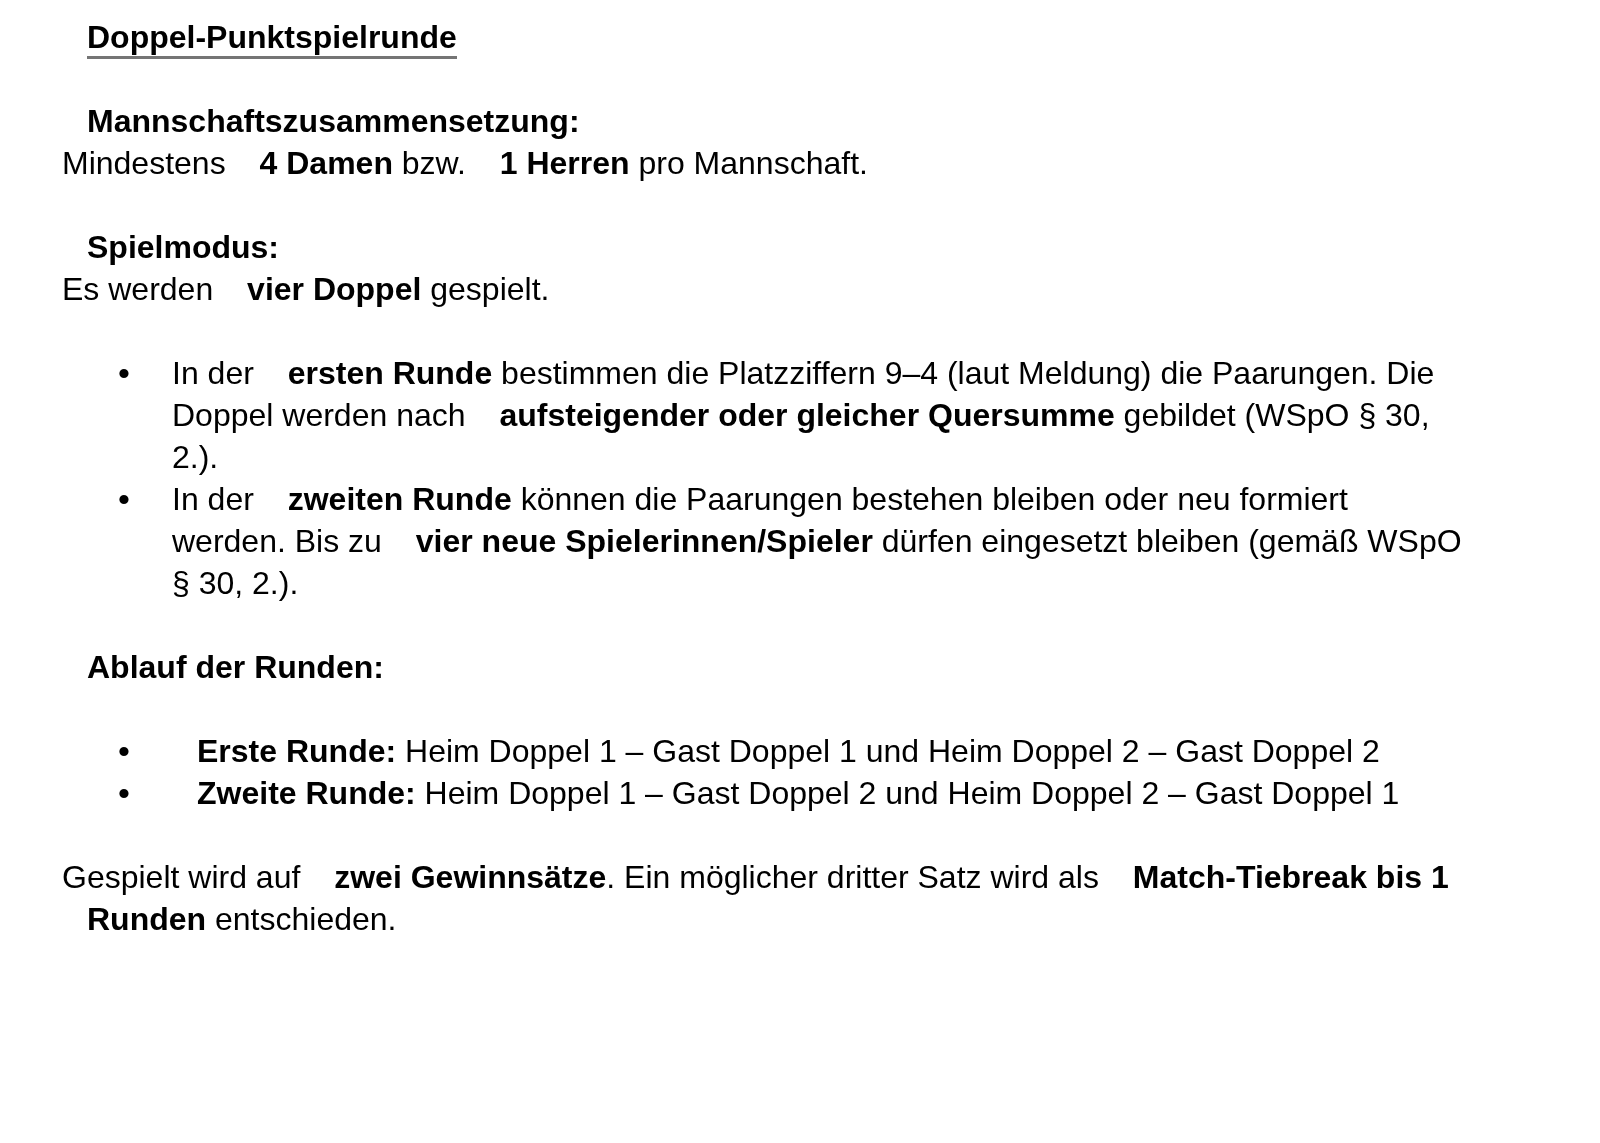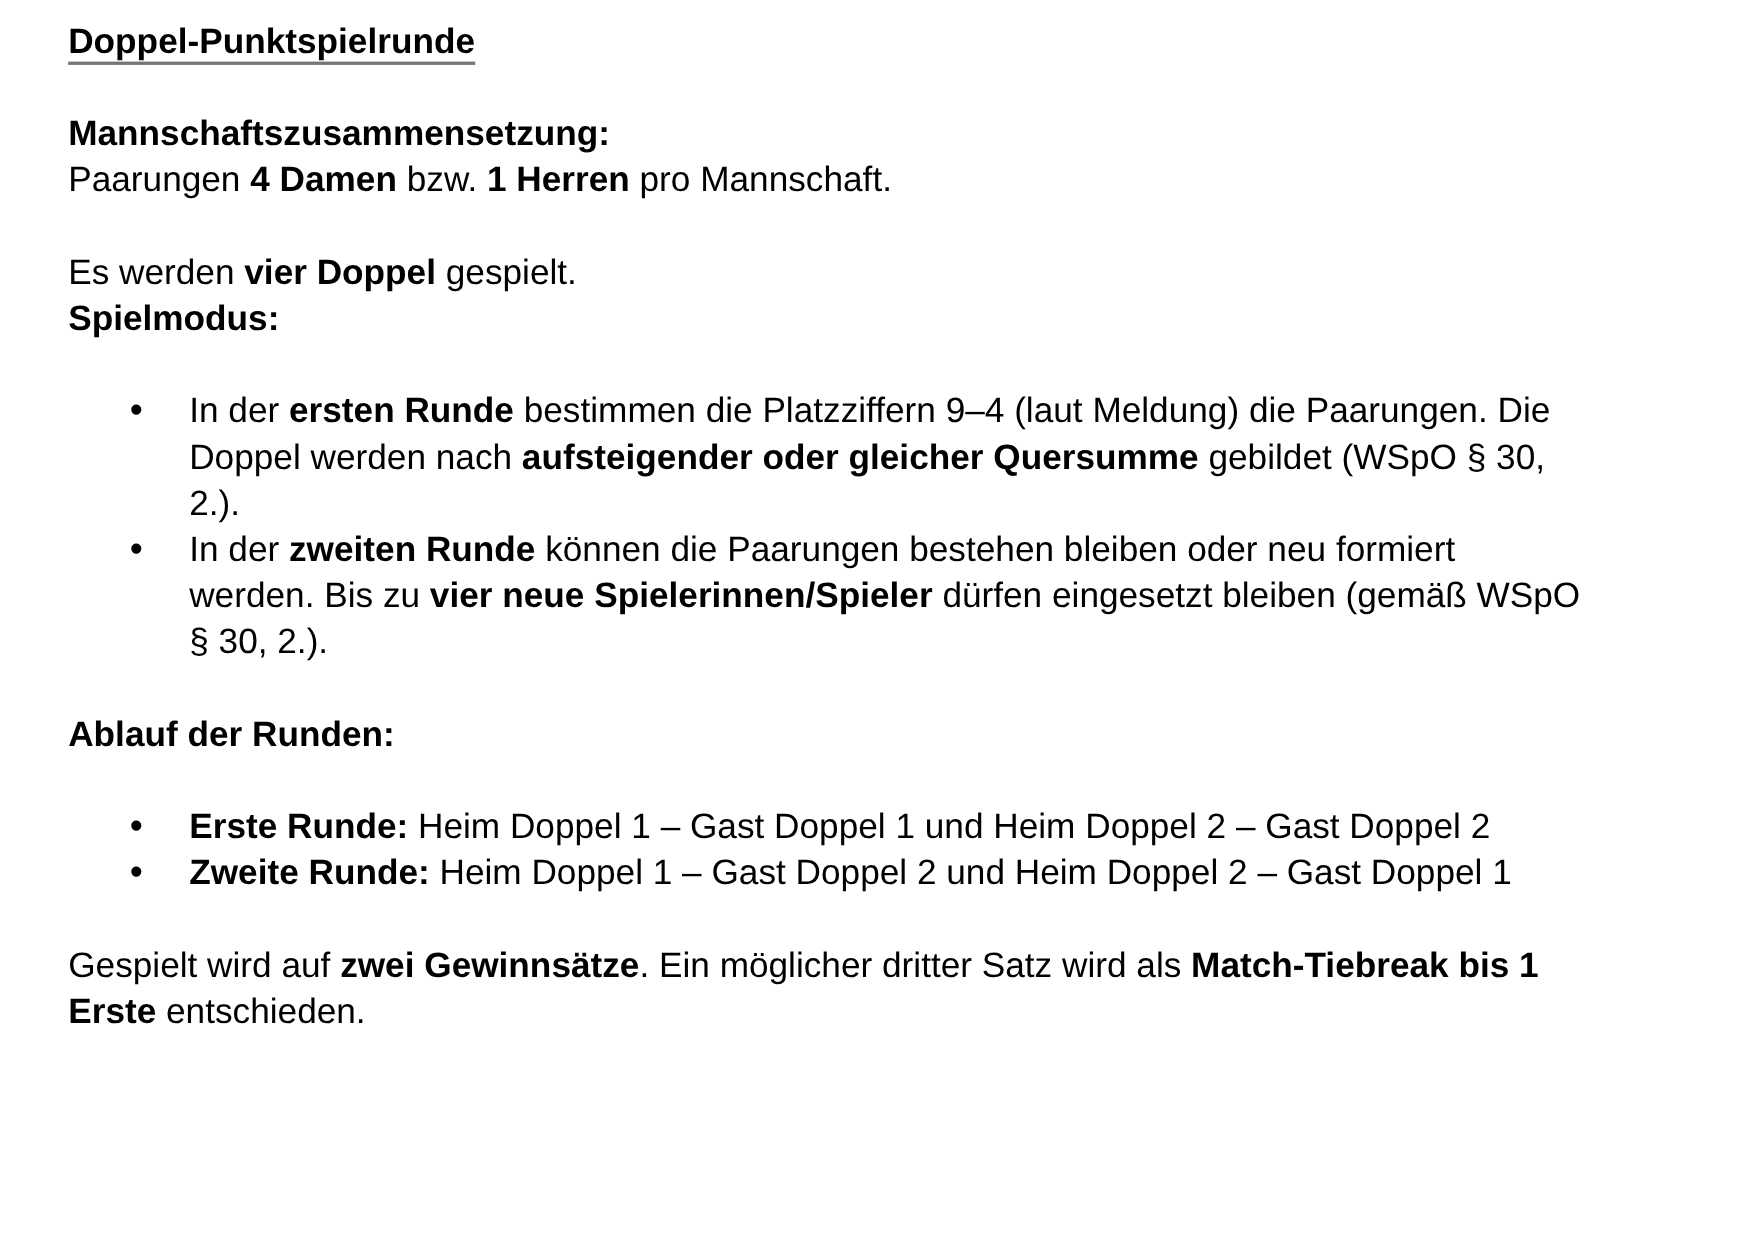--- a/index.html
+++ b/index.html
@@ -28,6 +28,7 @@
   }
   .bold {
     font-weight: 700;
+    margin-left: 25px;
   }
   .underline {
     border-bottom: 3px solid var(--underline-color, #757575);

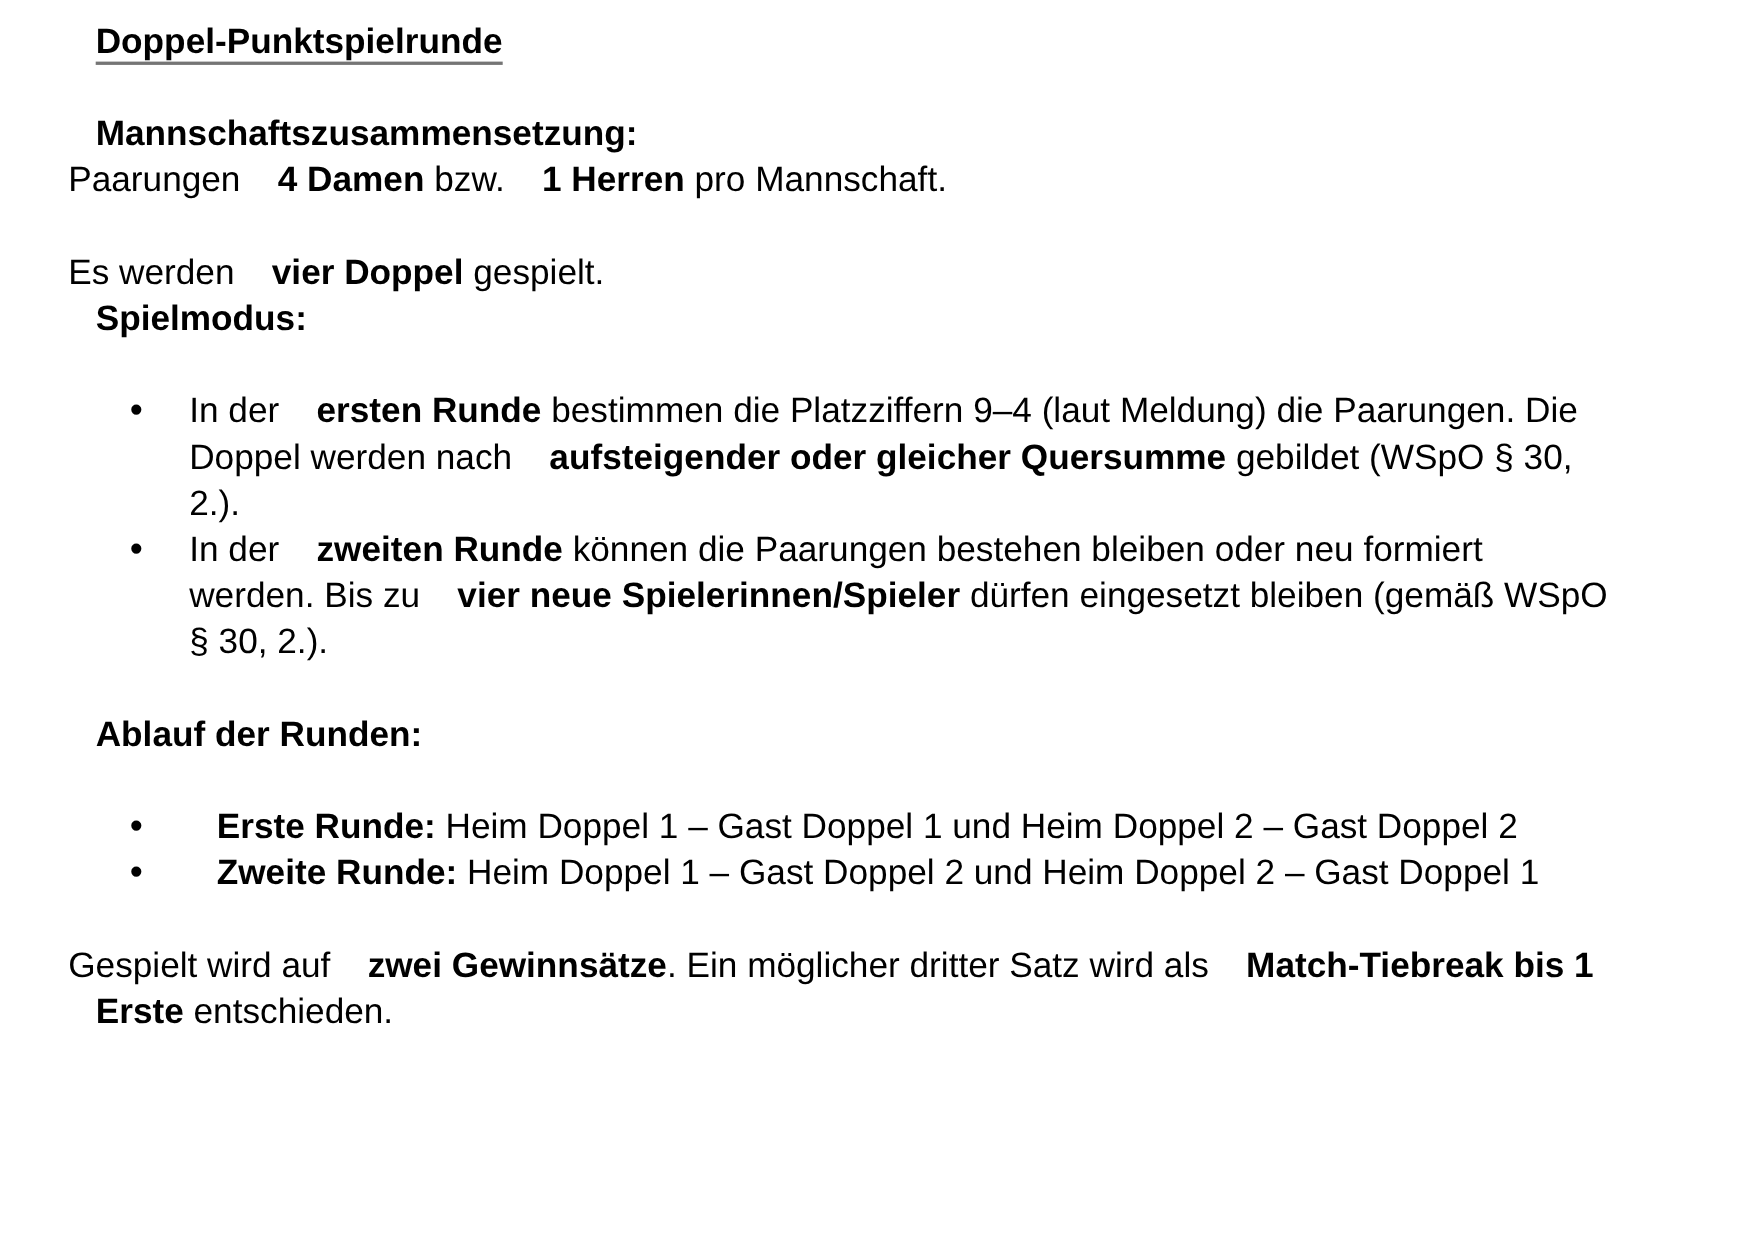--- a/index.html
+++ b/index.html
@@ -57,7 +57,7 @@
     </div>
     <div class="block para">
       <div class="line"><span class="bold">Mannschaftszusammensetzung:</span></div>
-      <div class="line"><span>Paarungen </span><span class="bold">4 Damen</span><span> bzw. </span><span class="bold">1 Herren</span><span> pro Mannschaft.</span></div>
+      <div class="line"><span>Mindestens </span><span class="bold">4 Damen</span><span> bzw. </span><span class="bold">1 Herren</span><span> pro Mannschaft.</span></div>
     </div>
     <div class="block para">
       <div class="line"><span>Es werden </span><span class="bold">vier Doppel</span><span> gespielt.</span></div>

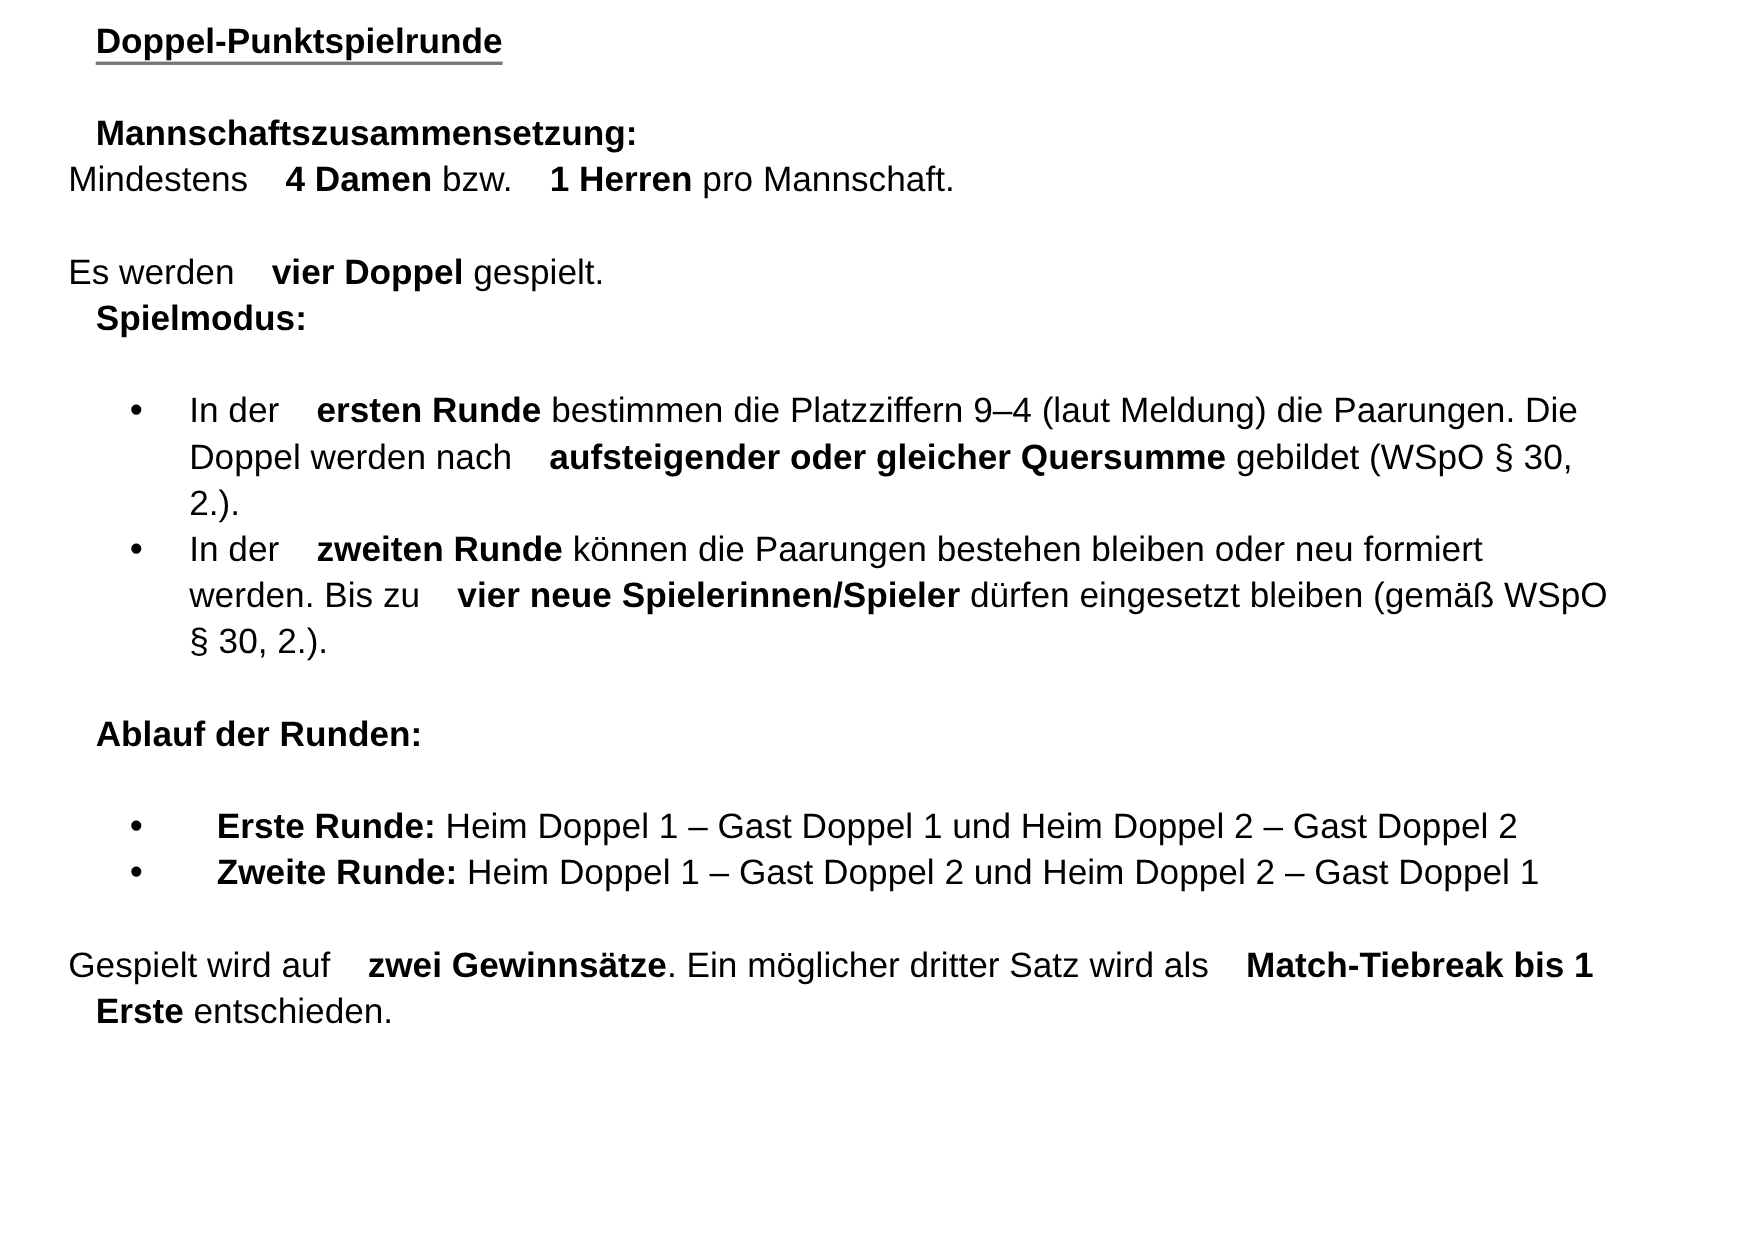--- a/index.html
+++ b/index.html
@@ -60,8 +60,8 @@
       <div class="line"><span>Mindestens </span><span class="bold">4 Damen</span><span> bzw. </span><span class="bold">1 Herren</span><span> pro Mannschaft.</span></div>
     </div>
     <div class="block para">
+      <div class="line"><span class="bold">Spielmodus:</span></div>
       <div class="line"><span>Es werden </span><span class="bold">vier Doppel</span><span> gespielt.</span></div>
-      <div class="line"><span class="bold">Spielmodus:</span></div>
     </div>
     <div class="block bullets">
       <div class="bullet-item">

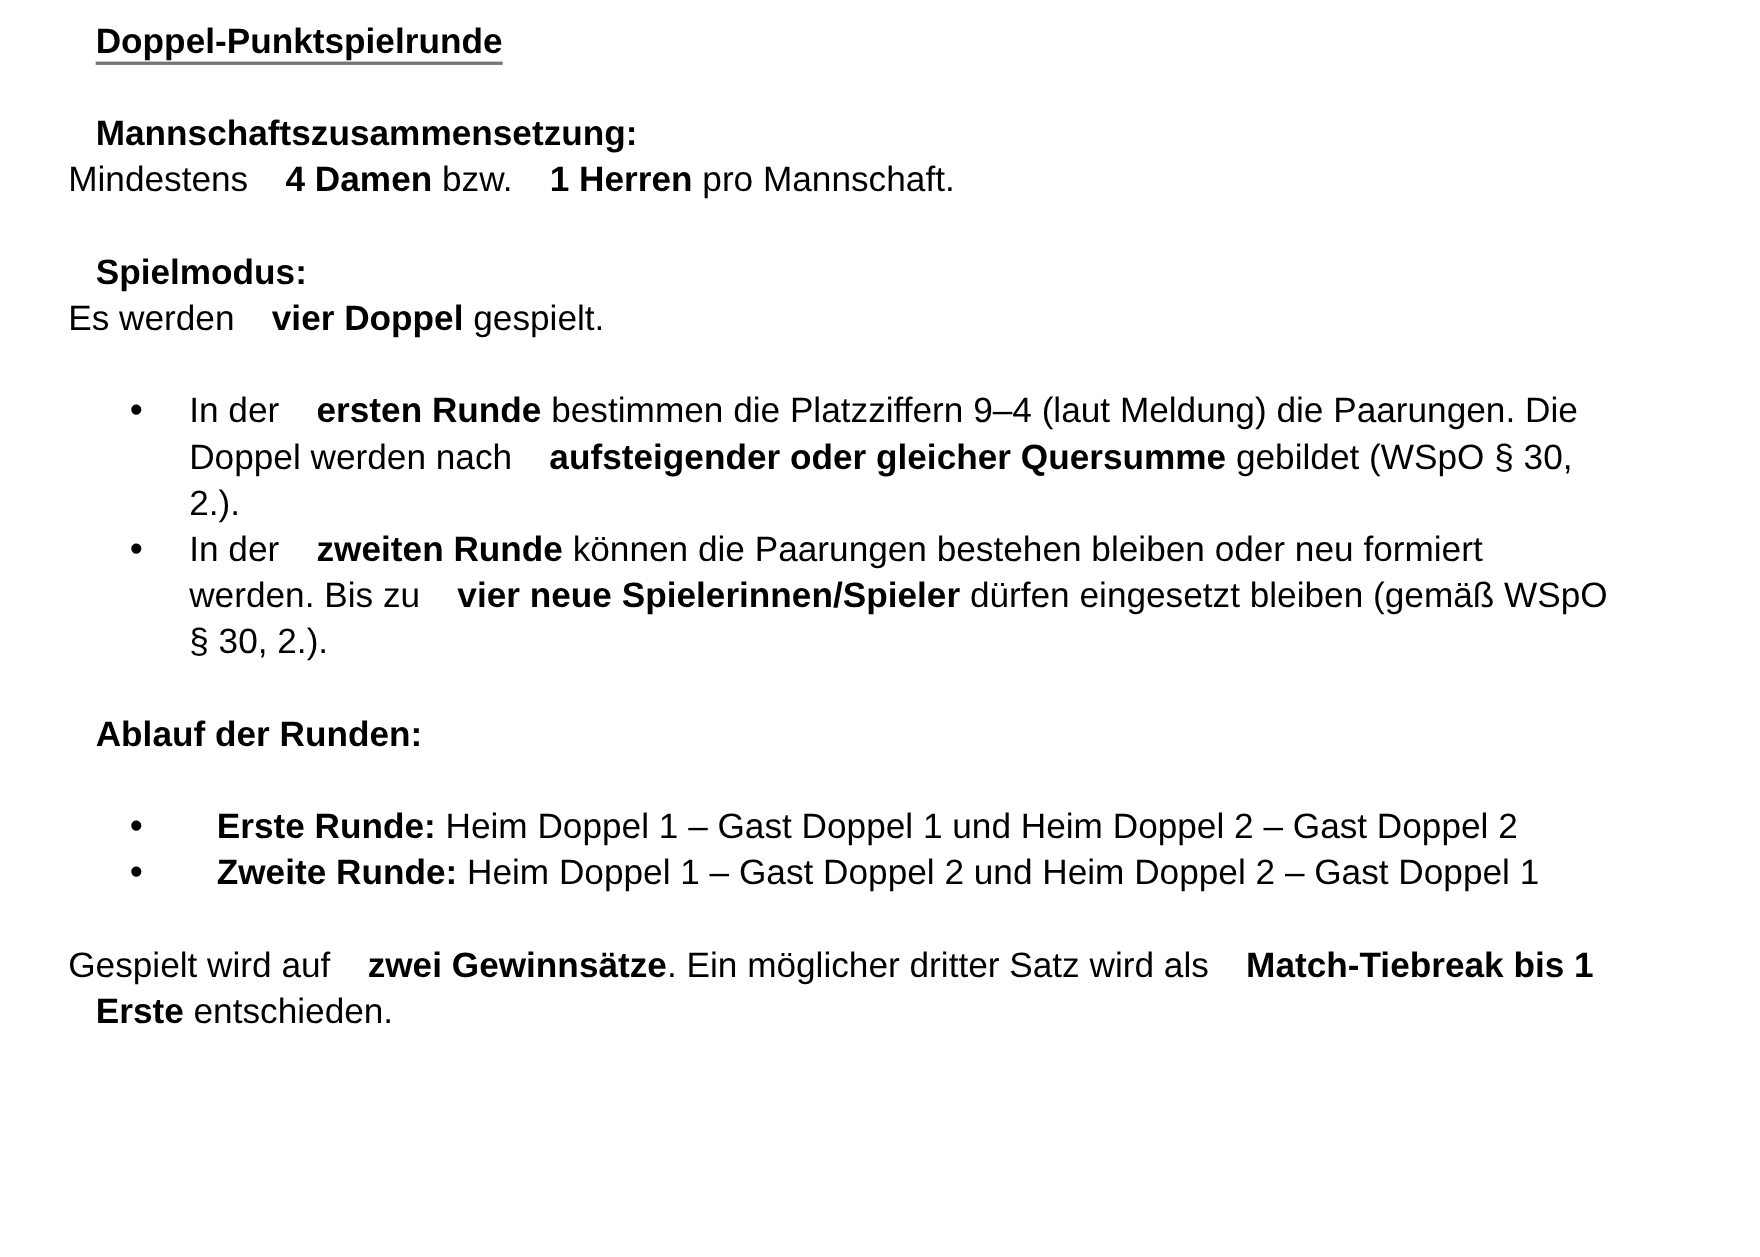--- a/index.html
+++ b/index.html
@@ -100,7 +100,7 @@
     </div>
     <div class="block para">
       <div class="line"><span>Gespielt wird auf </span><span class="bold">zwei Gewinnsätze</span><span>. Ein möglicher dritter Satz wird als </span><span class="bold">Match-Tiebreak bis 1</span></div>
-      <div class="line"><span class="bold">Erste</span><span> entschieden.</span></div>
+      <div class="line"><span class="bold">Runden</span><span> entschieden.</span></div>
     </div>
   </div>
 

